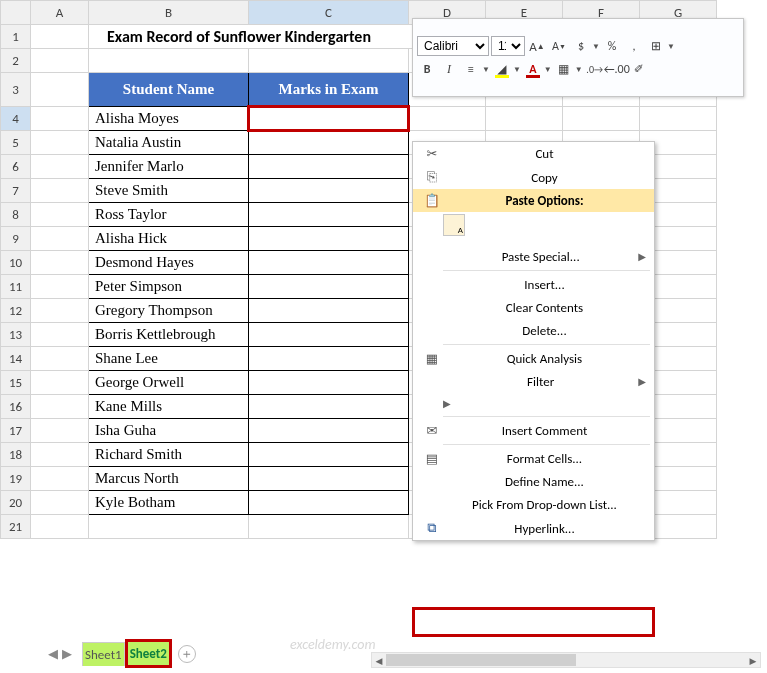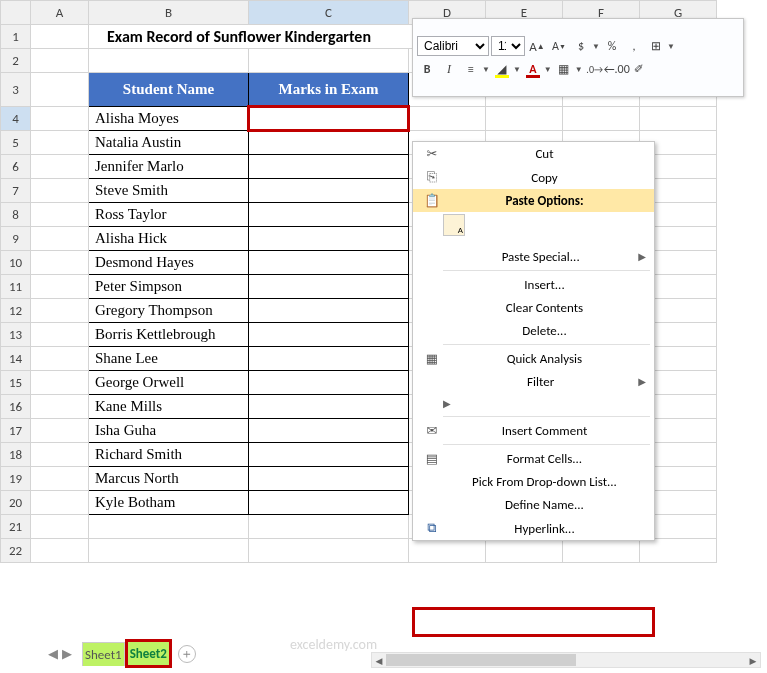--- a/index.html
+++ b/index.html
@@ -414,11 +414,11 @@
     </div>
   <div class="menu-item">
       <span class="mi-icon"></span>
+      <span class="mi-label">Define Name...</span>
+    </div>
+  <div class="menu-item">
+      <span class="mi-icon"></span>
       <span class="mi-label">Pick From Drop-down List...</span>
-    </div>
-  <div class="menu-item">
-      <span class="mi-icon"></span>
-      <span class="mi-label">Define Name...</span>
     </div>
   <div class="menu-item">
       <span class="mi-icon" style="color:#2a5896">⧉</span>

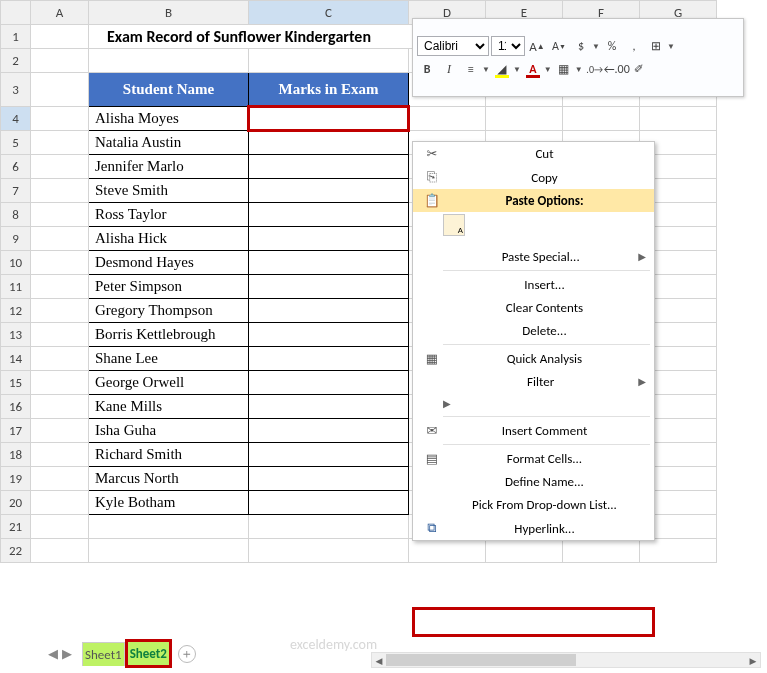--- a/index.html
+++ b/index.html
@@ -296,16 +296,6 @@
         <td></td>
         <td></td>
       </tr>
-  <tr>
-        <th class="rowhdr">22</th>
-        <td></td>
-        <td></td>
-        <td></td>
-        <td></td>
-        <td></td>
-        <td></td>
-        <td></td>
-      </tr>
 </tbody>
   </table>
 

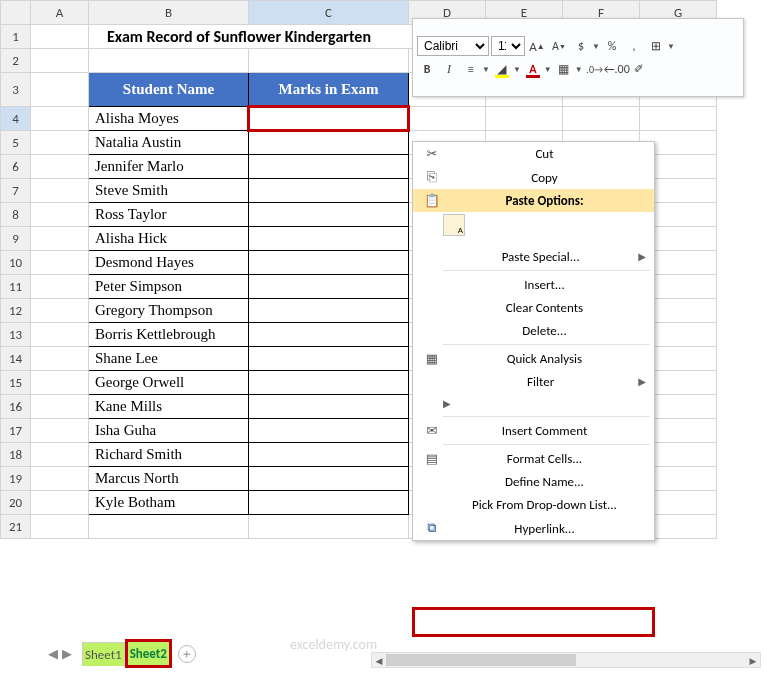--- a/index.html
+++ b/index.html
@@ -64,7 +64,7 @@
 .scroll-thumb { position: absolute; left: 14px; top: 1px; width: 190px; height: 12px; background: #cfcfcf; }
 .scroll-btn { position: absolute; top: 0; width: 14px; height: 14px; display: flex; align-items: center; justify-content: center; font-size: 9px; color: #666; }
 
-.watermark { position: absolute; top: 636px; left: 290px; color: #d7d7d7; font-size: 14px; z-index: 2; }
+.watermark { position: absolute; top: 636px; left: 290px; color: #d7d7d7; font-size: 14px; font-style: italic; z-index: 2; }
 </style>
 </head>
 <body>

